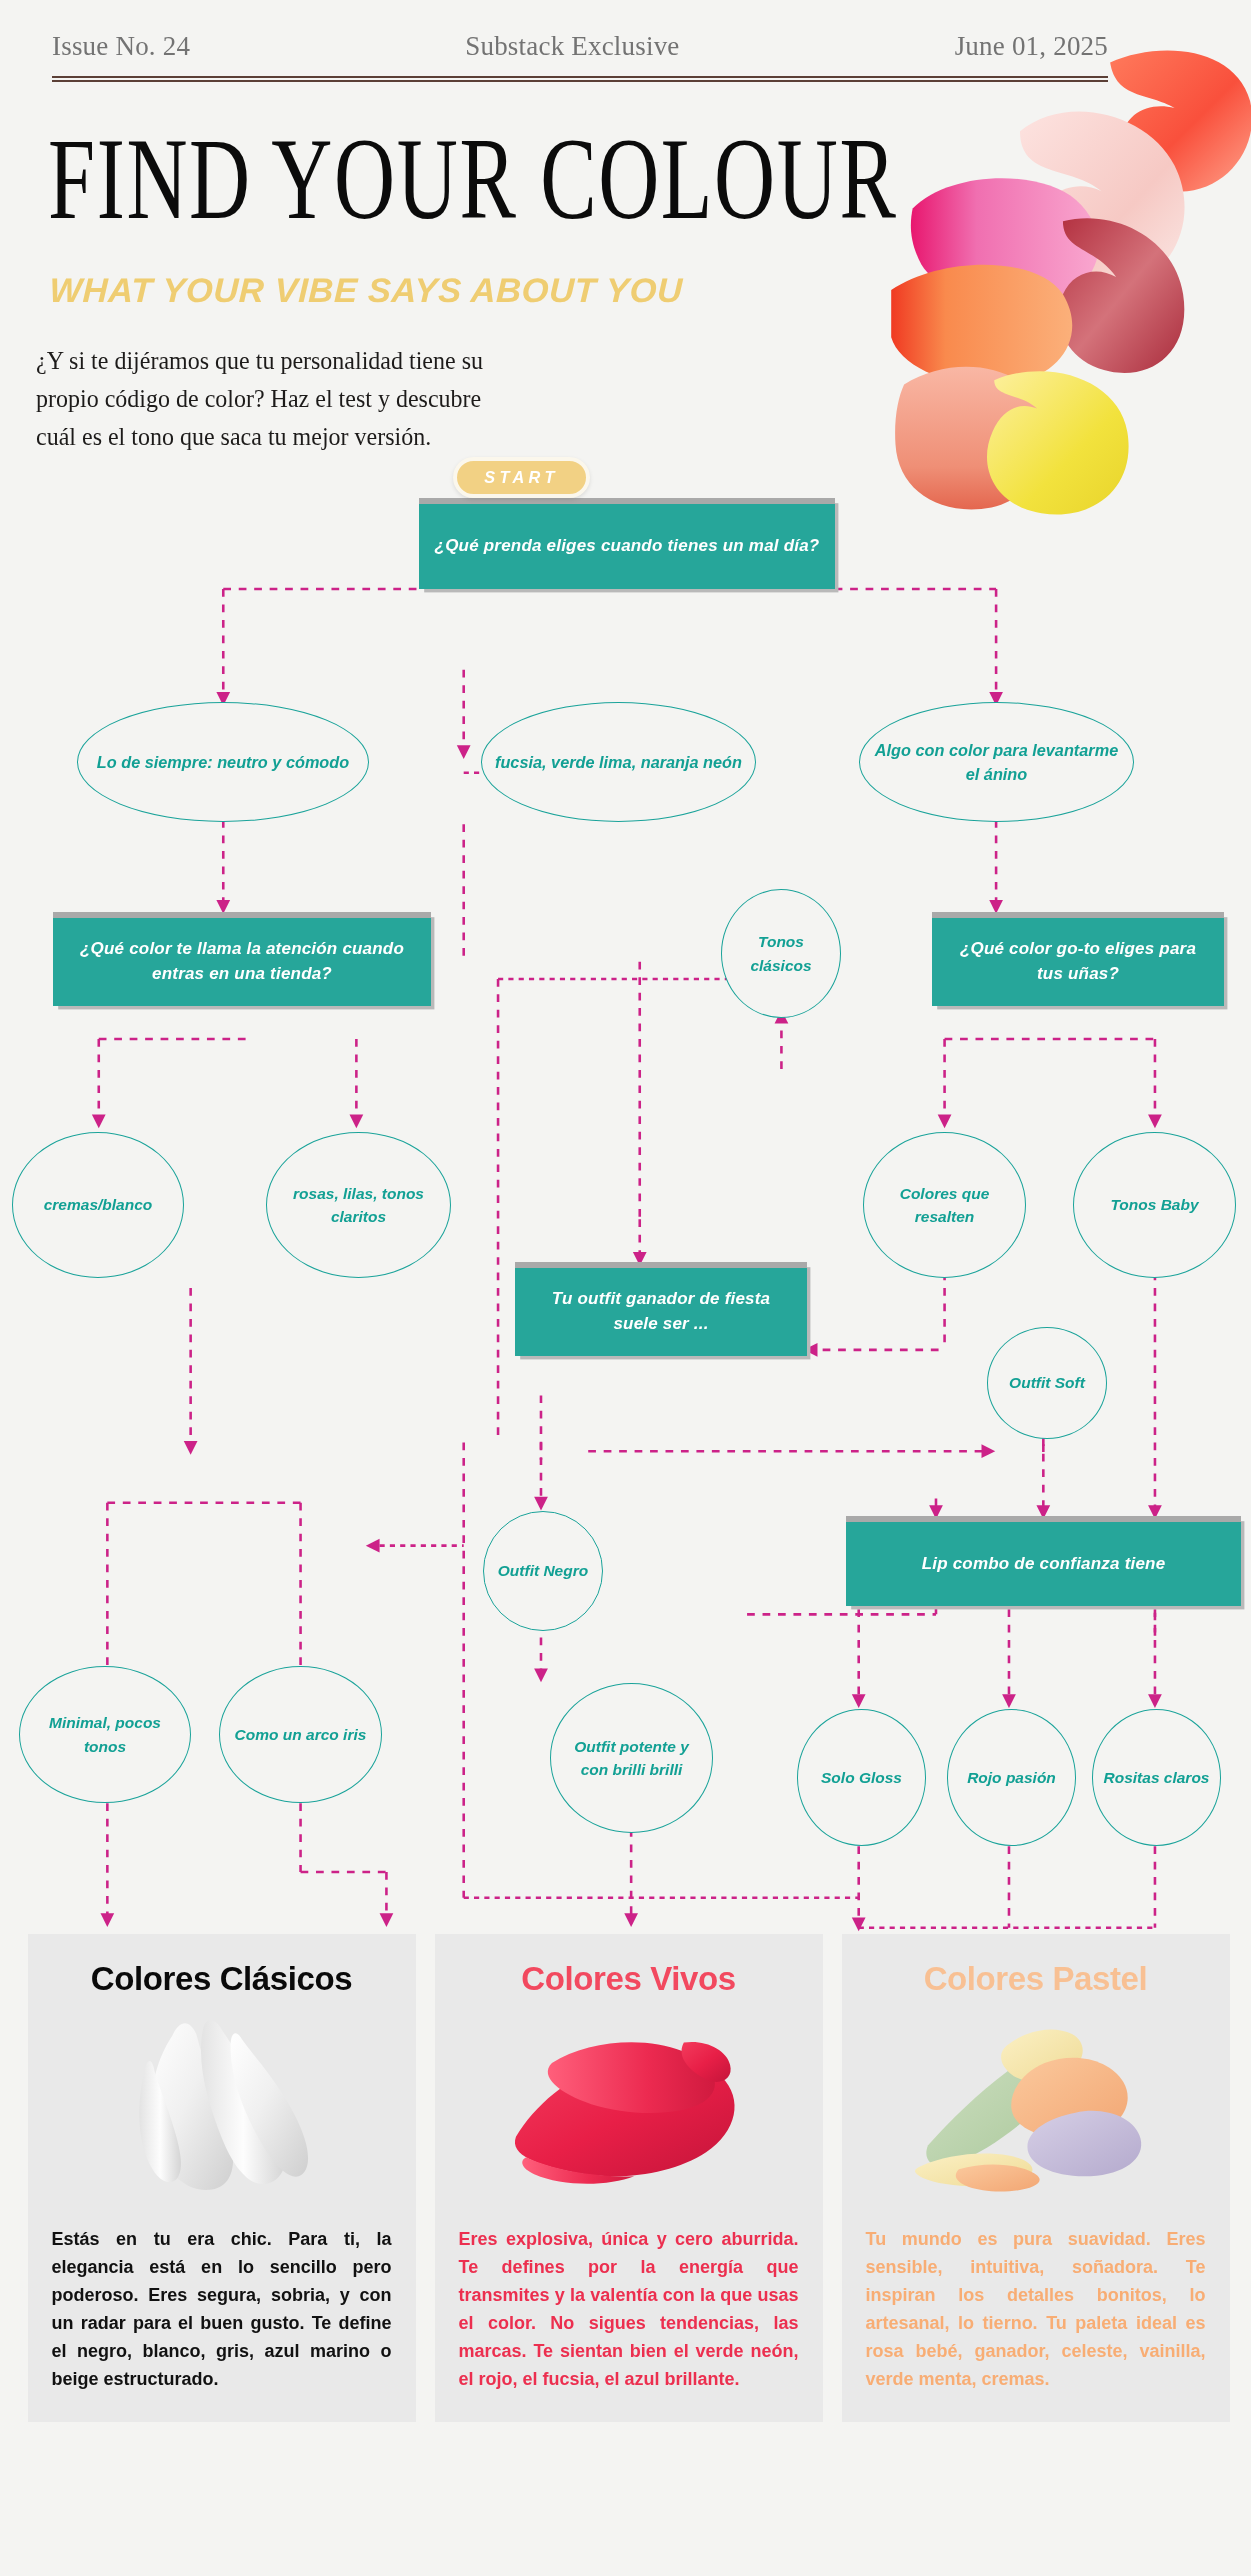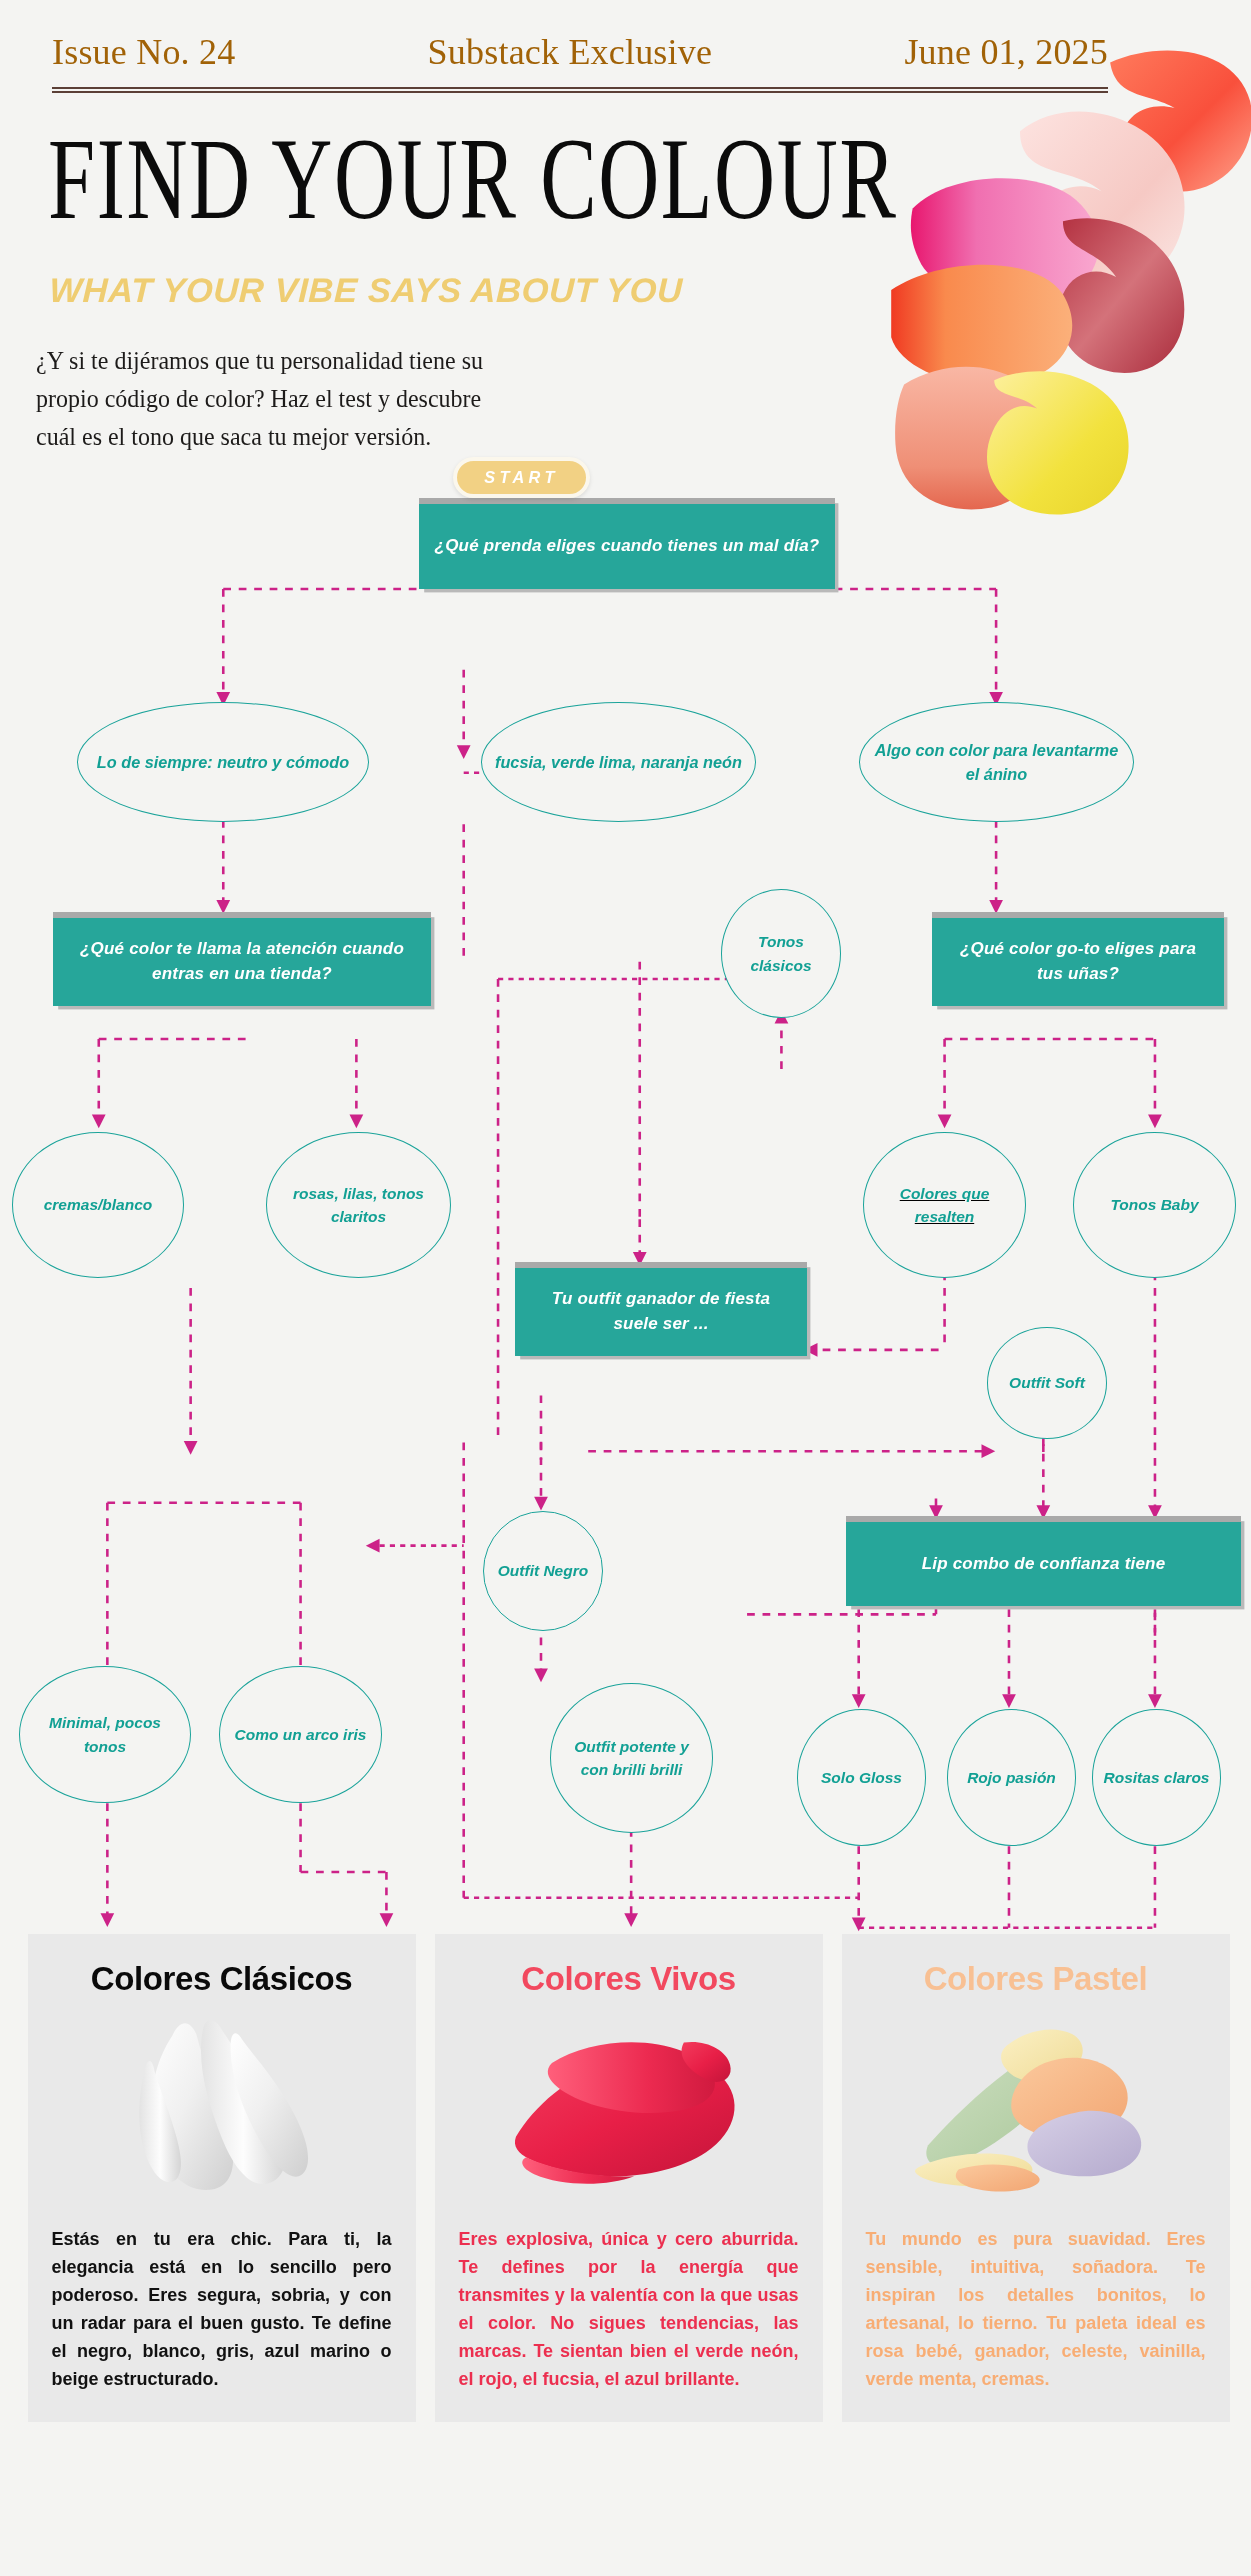--- a/index.html
+++ b/index.html
@@ -22,8 +22,8 @@
     justify-content: space-between;
     align-items: baseline;
     font-family: "Liberation Serif", serif;
-    font-size: 36px;
-    color: #a16207;
+    font-size: 27px;
+    color: #737373;
     letter-spacing: 0.2px;
     gap: 24px;
   }

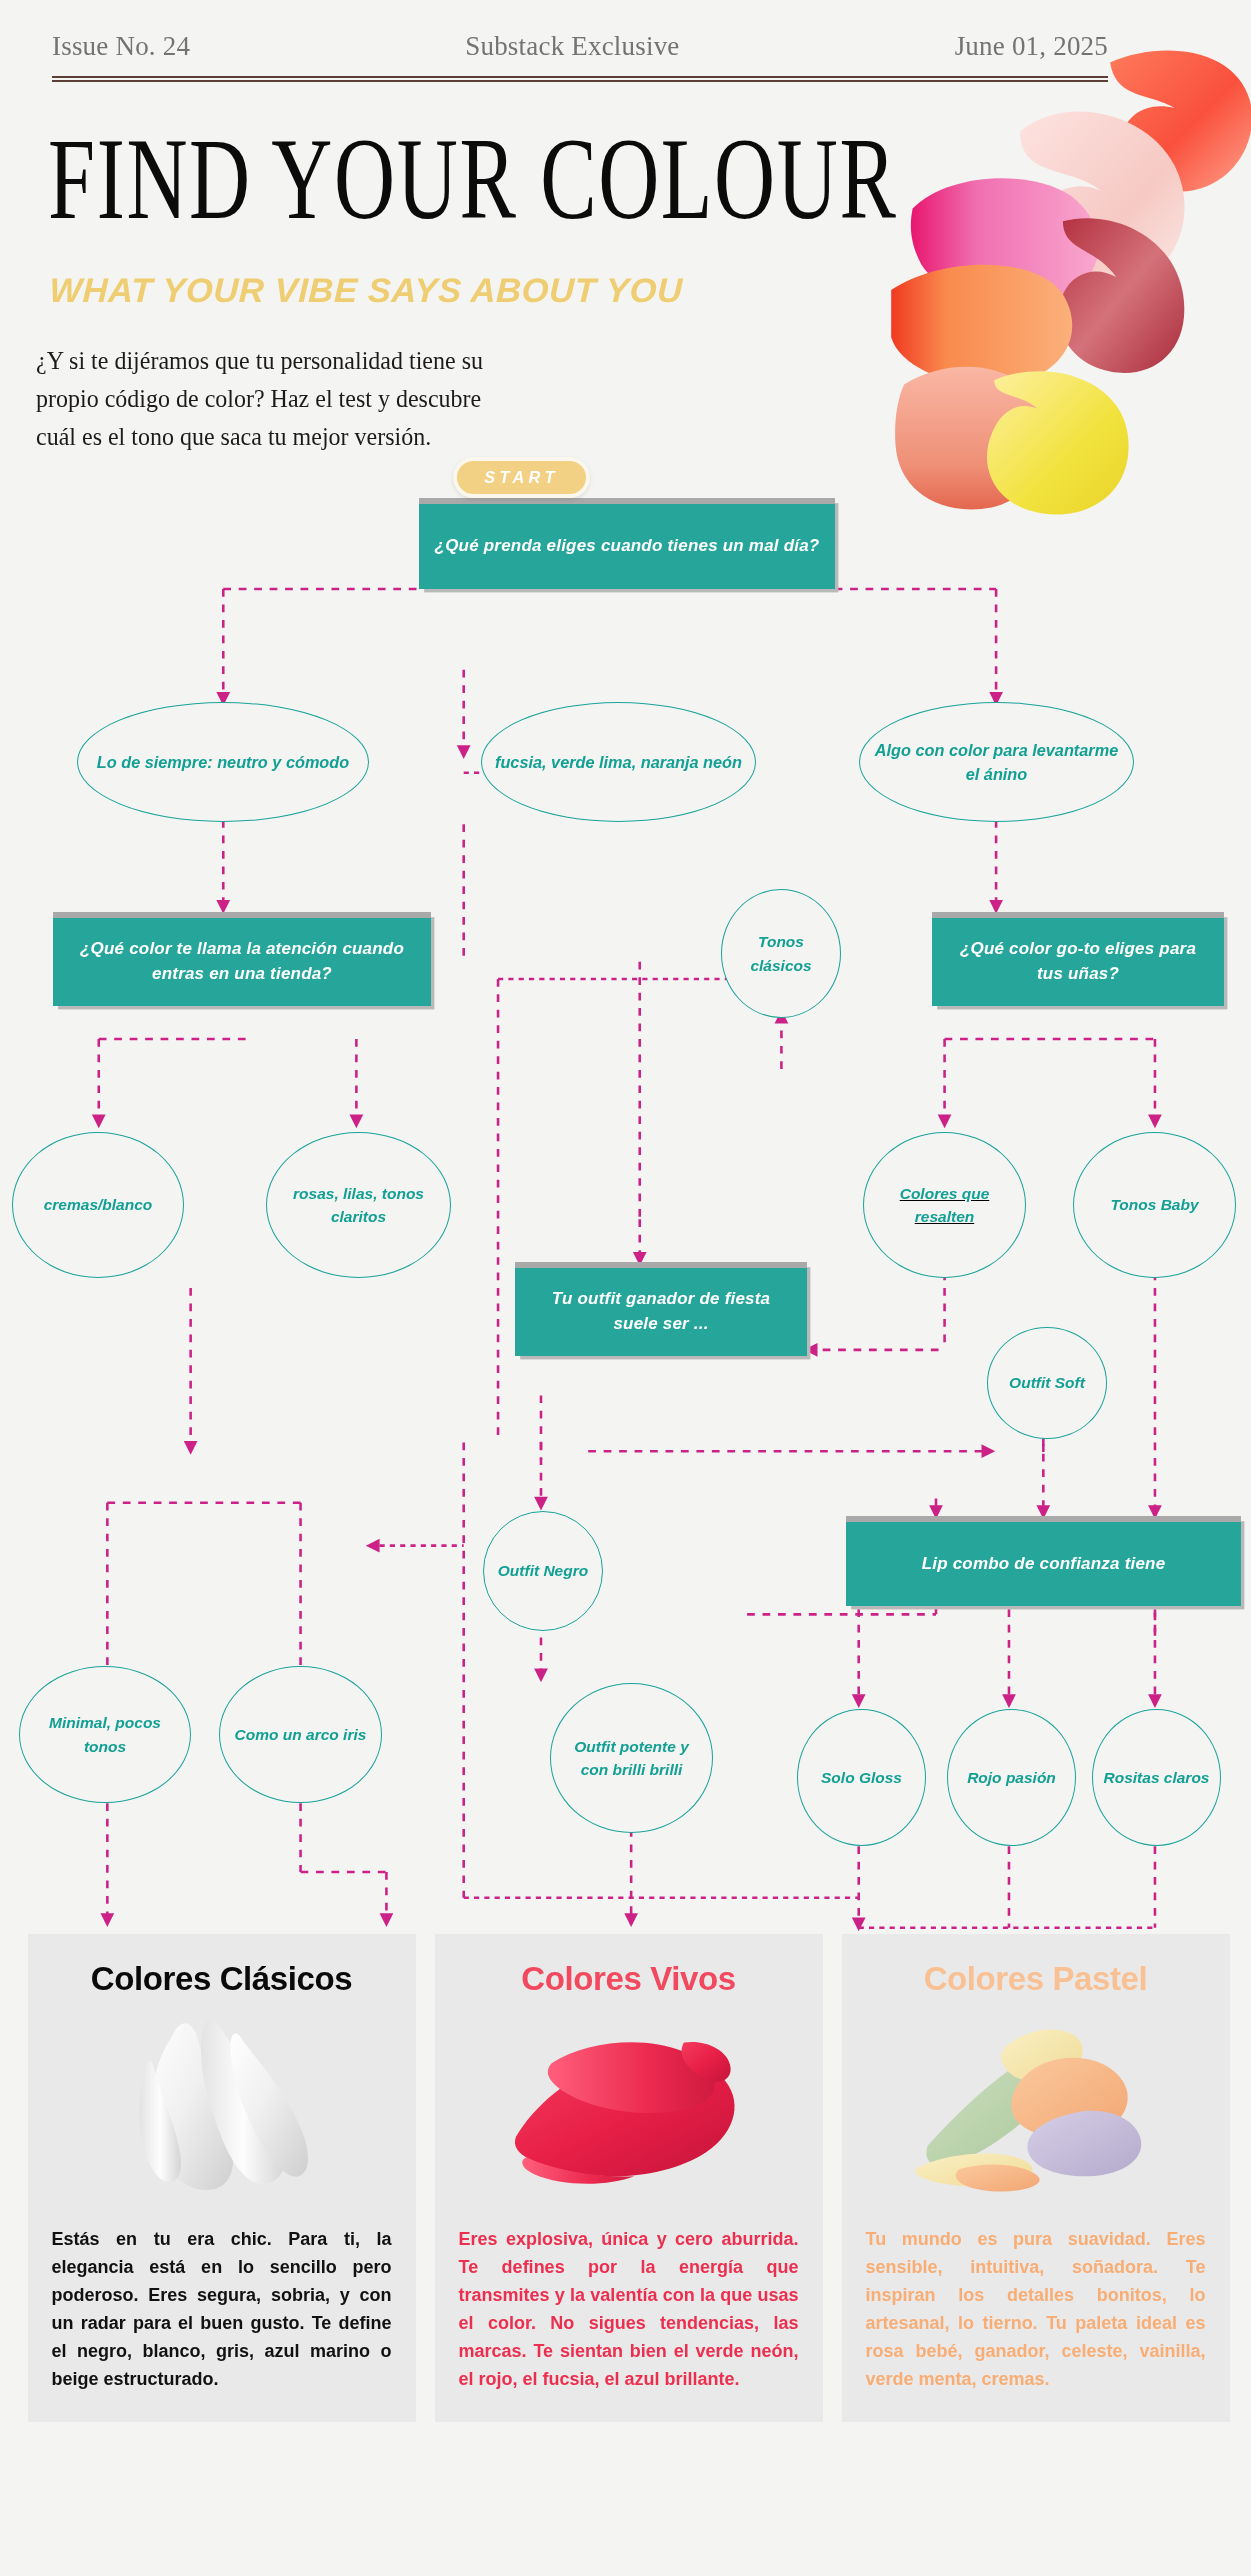--- a/index.html
+++ b/index.html
@@ -354,7 +354,7 @@
     <div class="node-oval small" style="width:100%;height:100%;display:flex;align-items:center;justify-content:center;">rosas, lilas, tonos claritos</div>
   </div>
 
-  <div class="node" style="left:863px; top:1132px; width:163px; height:146px;text-decoration:underline;">
+  <div class="node" style="left:863px; top:1132px; width:163px; height:146px;">
     <div class="node-oval small" style="width:100%;height:100%;display:flex;align-items:center;justify-content:center;">Colores que resalten</div>
   </div>
 

